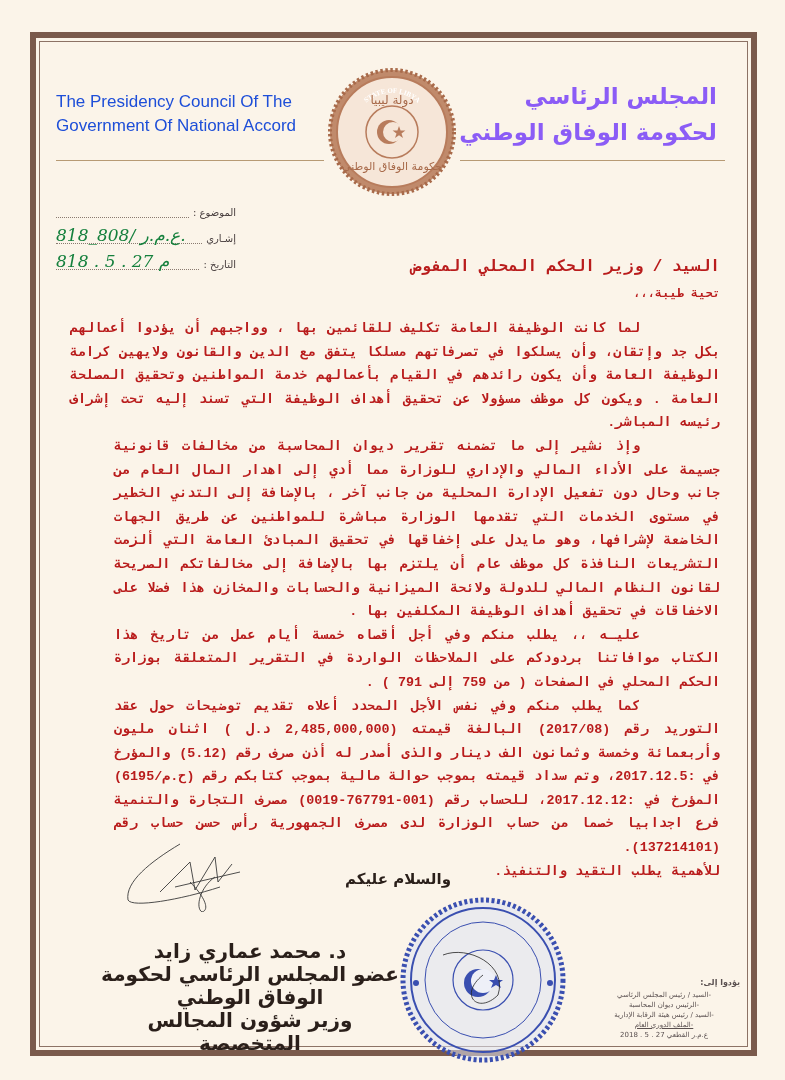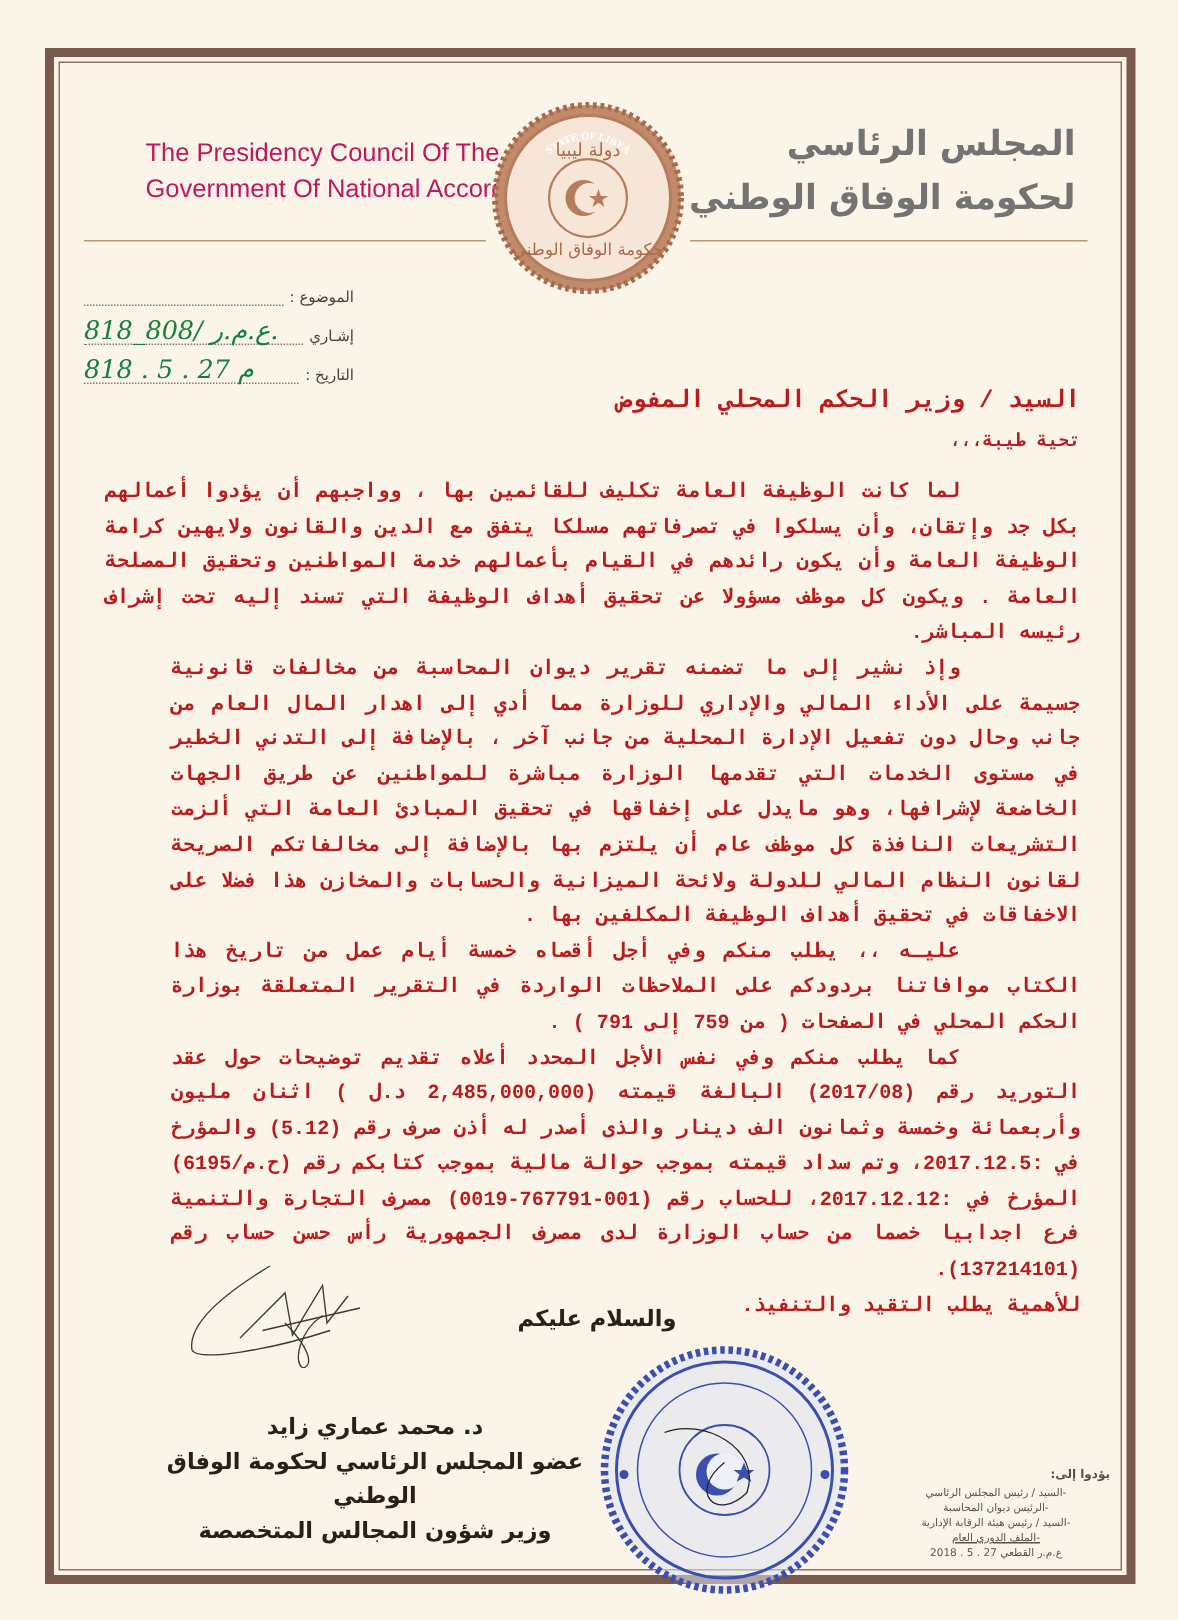--- a/index.html
+++ b/index.html
@@ -21,8 +21,7 @@
   .en-title {
     position: absolute; left: 56px; top: 90px; width: 270px;
     font-family: "Liberation Sans", sans-serif; font-size: 17px; line-height: 24px;
-    color: #be185d;
-    margin-left: 41px;
+    color: #1d4ed8;
   }
   .ar-title {
     position: absolute; right: 68px; top: 78px; width: 260px; text-align: right;

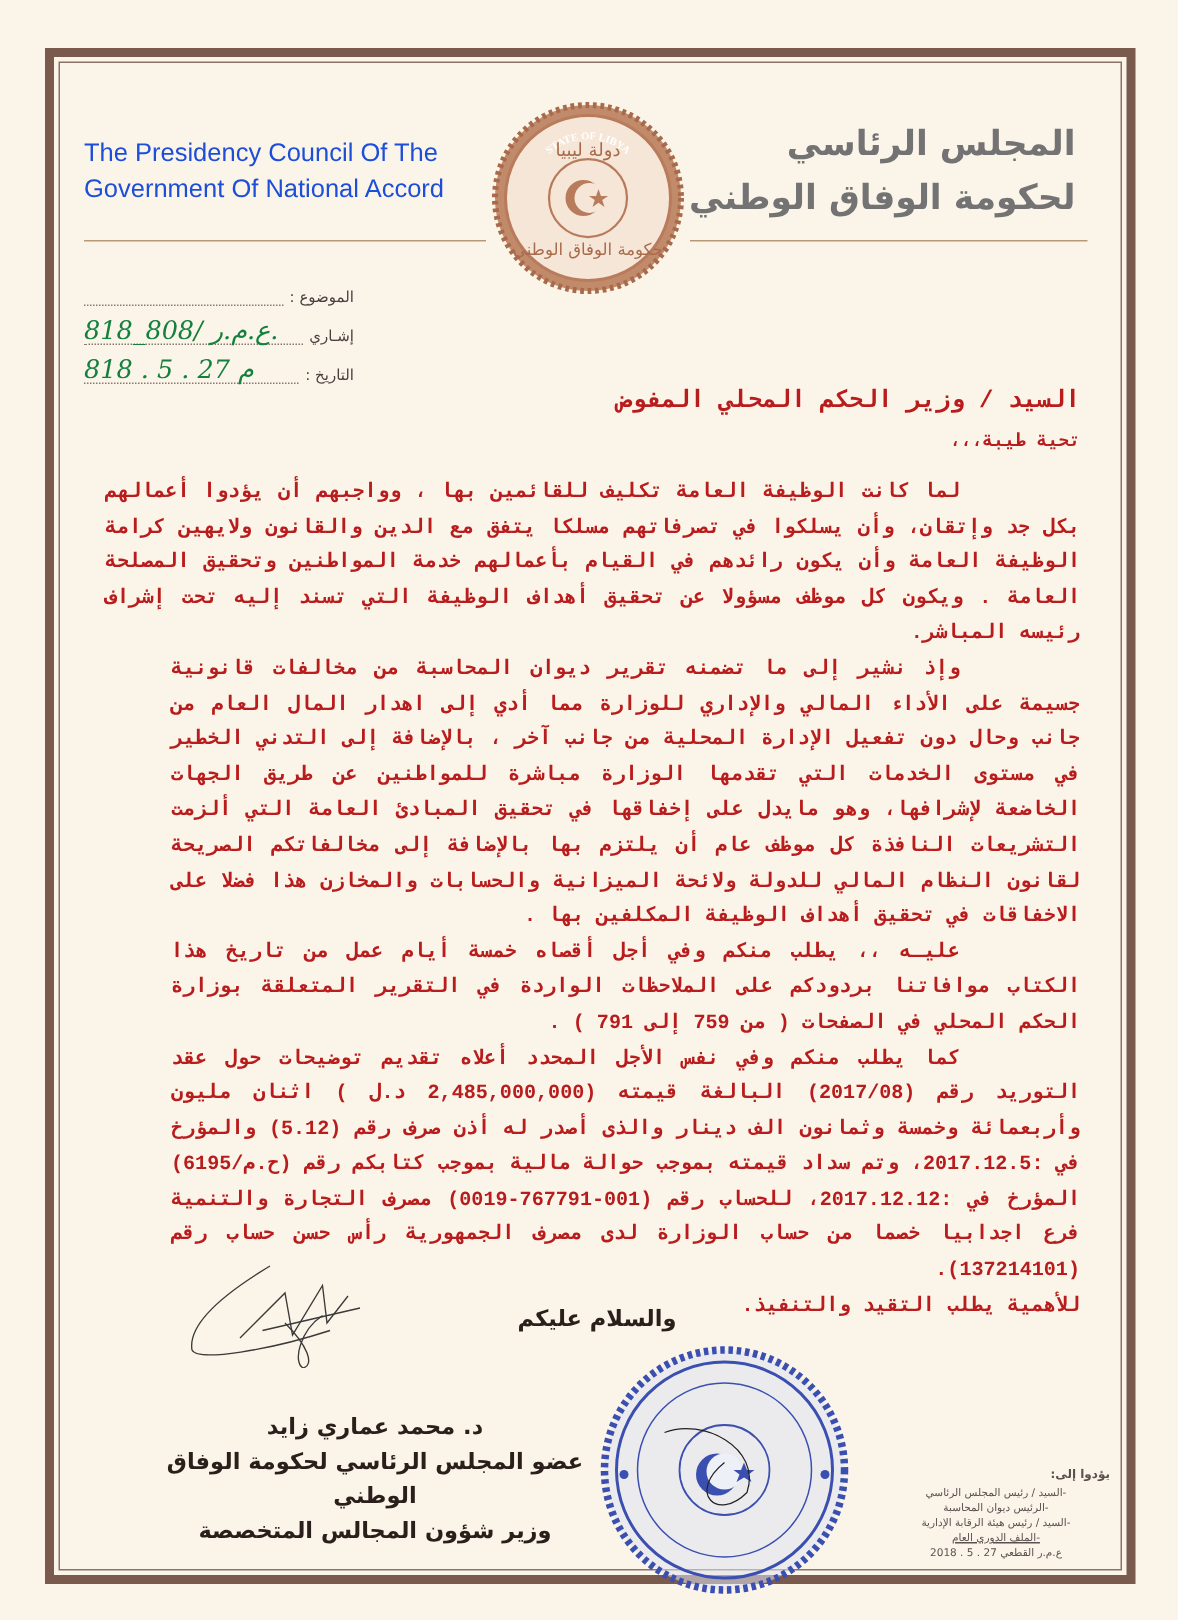--- a/index.html
+++ b/index.html
@@ -26,7 +26,7 @@
   .ar-title {
     position: absolute; right: 68px; top: 78px; width: 260px; text-align: right;
     direction: rtl; font-family: "DejaVu Sans", sans-serif; font-weight: bold;
-    font-size: 23px; line-height: 36px; color: #737373;
+    font-size: 23px; line-height: 36px; color: #8b5cf6;
   }
   .header-rule-left { position: absolute; left: 56px; top: 160px; width: 268px; border-top: 1px solid #b79a74; }
   .header-rule-right { position: absolute; left: 460px; top: 160px; width: 265px; border-top: 1px solid #b79a74; }

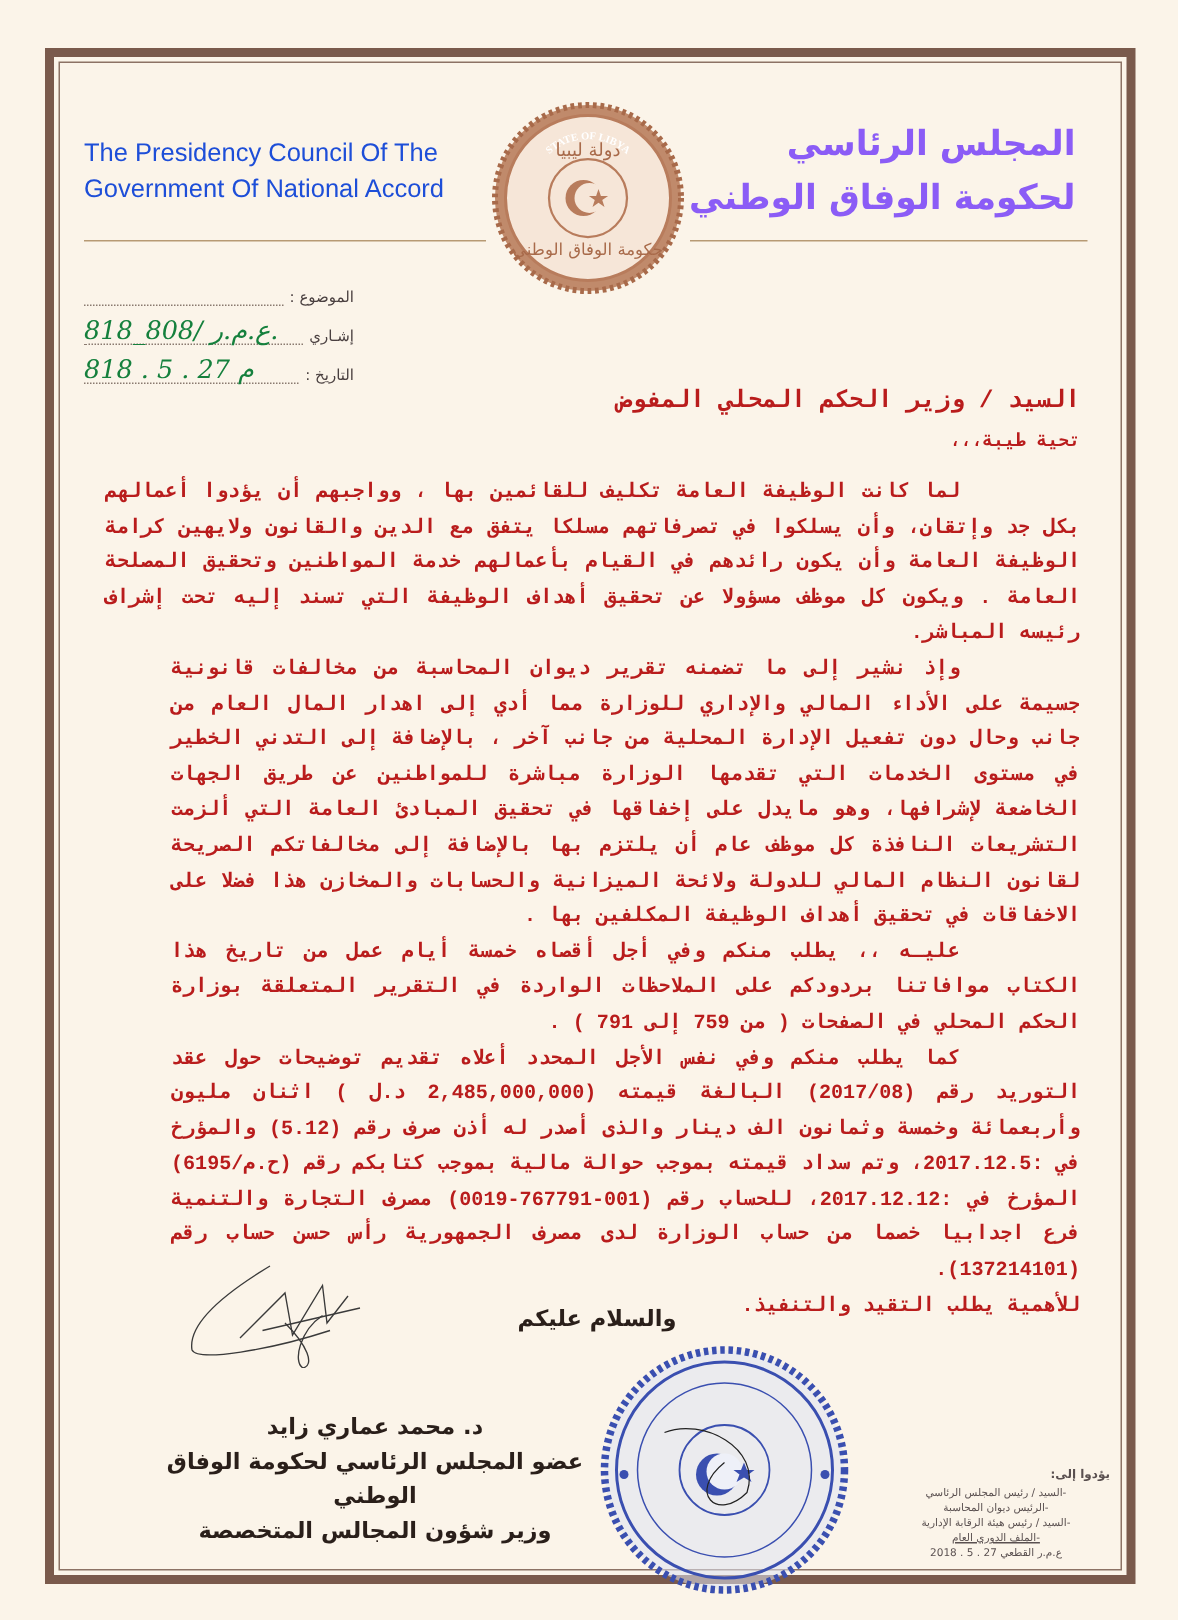--- a/index.html
+++ b/index.html
@@ -34,7 +34,7 @@
     position: absolute; left: 323px; top: 66px; width: 138px; height: 132px;
   }
   .meta {
-    position: absolute; left: 56px; top: 190px; width: 180px;
+    position: absolute; left: 56px; top: 204px; width: 180px;
     direction: rtl; font-size: 10px; color: #4a4040;
   }
   .meta-row { display: flex; align-items: flex-end; height: 26px; position: relative; }

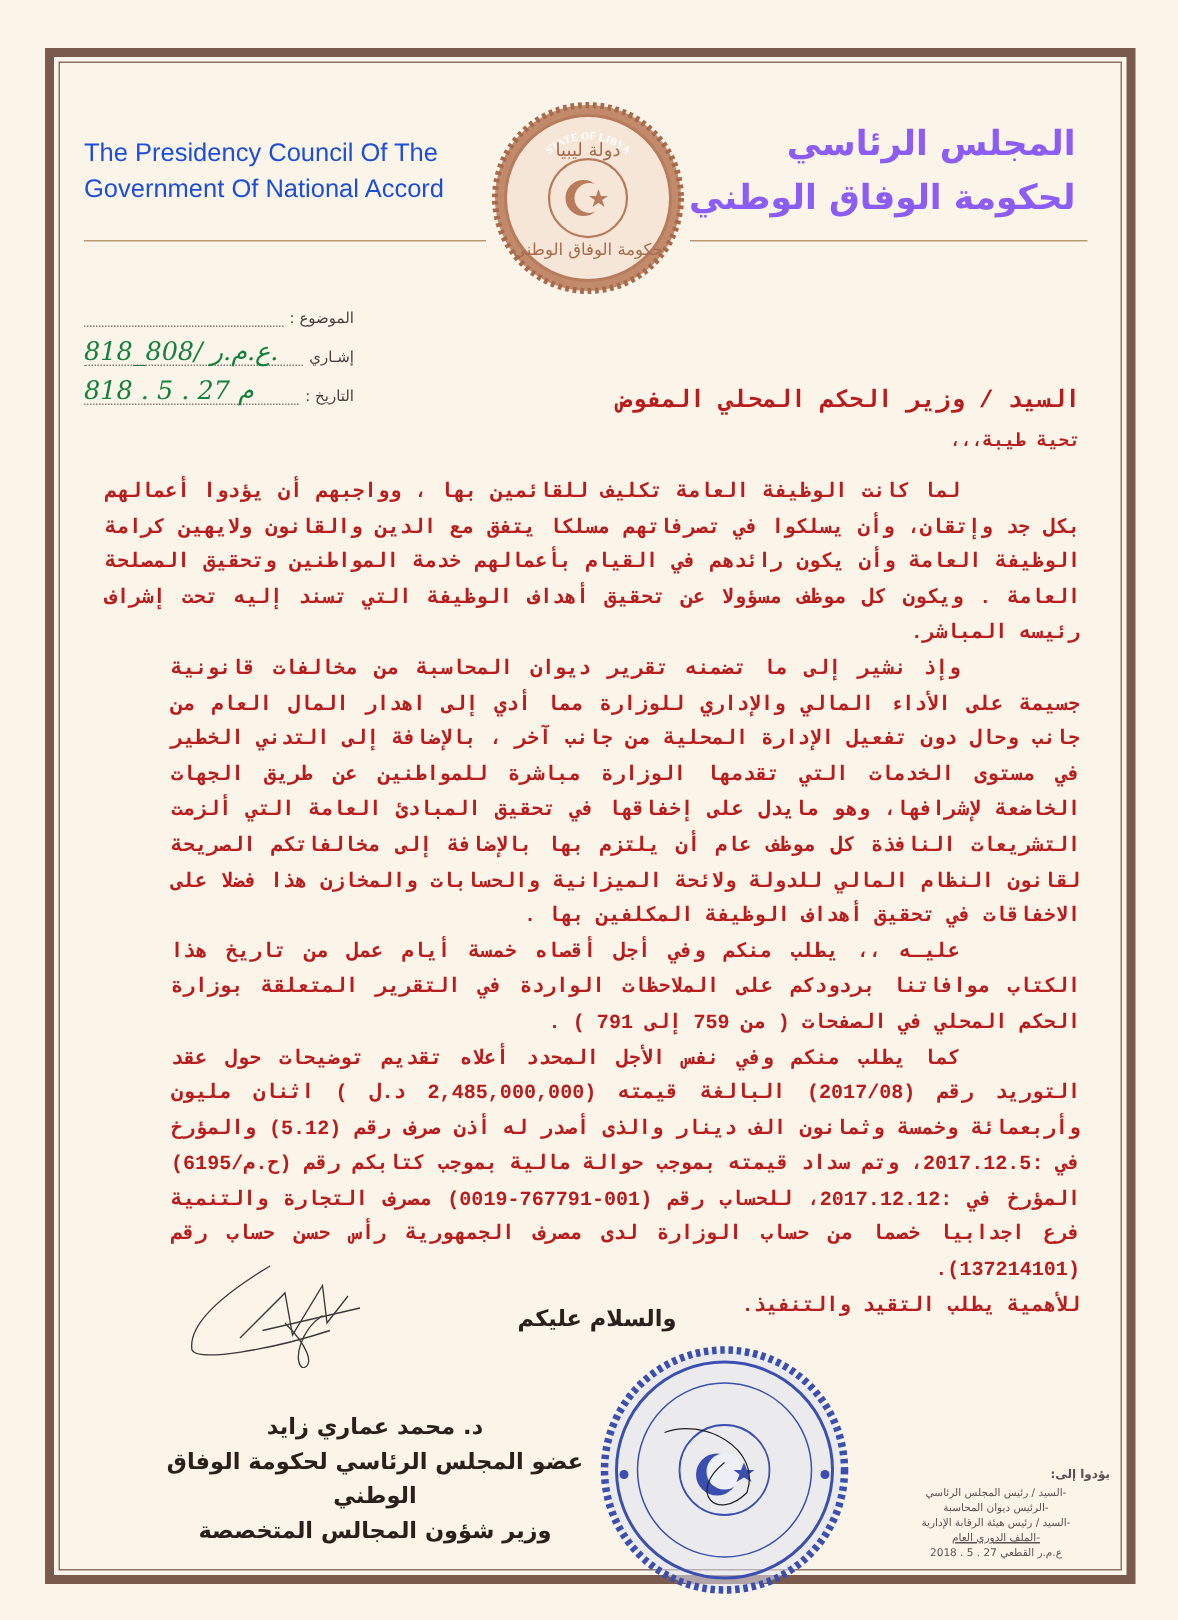--- a/index.html
+++ b/index.html
@@ -66,7 +66,7 @@
   }
   .signer {
     position: absolute; left: 100px; top: 940px; width: 300px; text-align: center;
-    direction: rtl; font-weight: bold; font-size: 15px; line-height: 23px;
+    direction: rtl; font-weight: bold; font-size: 20px; line-height: 23px;
   }
   .seal-bottom { position: absolute; left: 398px; top: 895px; width: 170px; height: 170px; }
   .cc {

